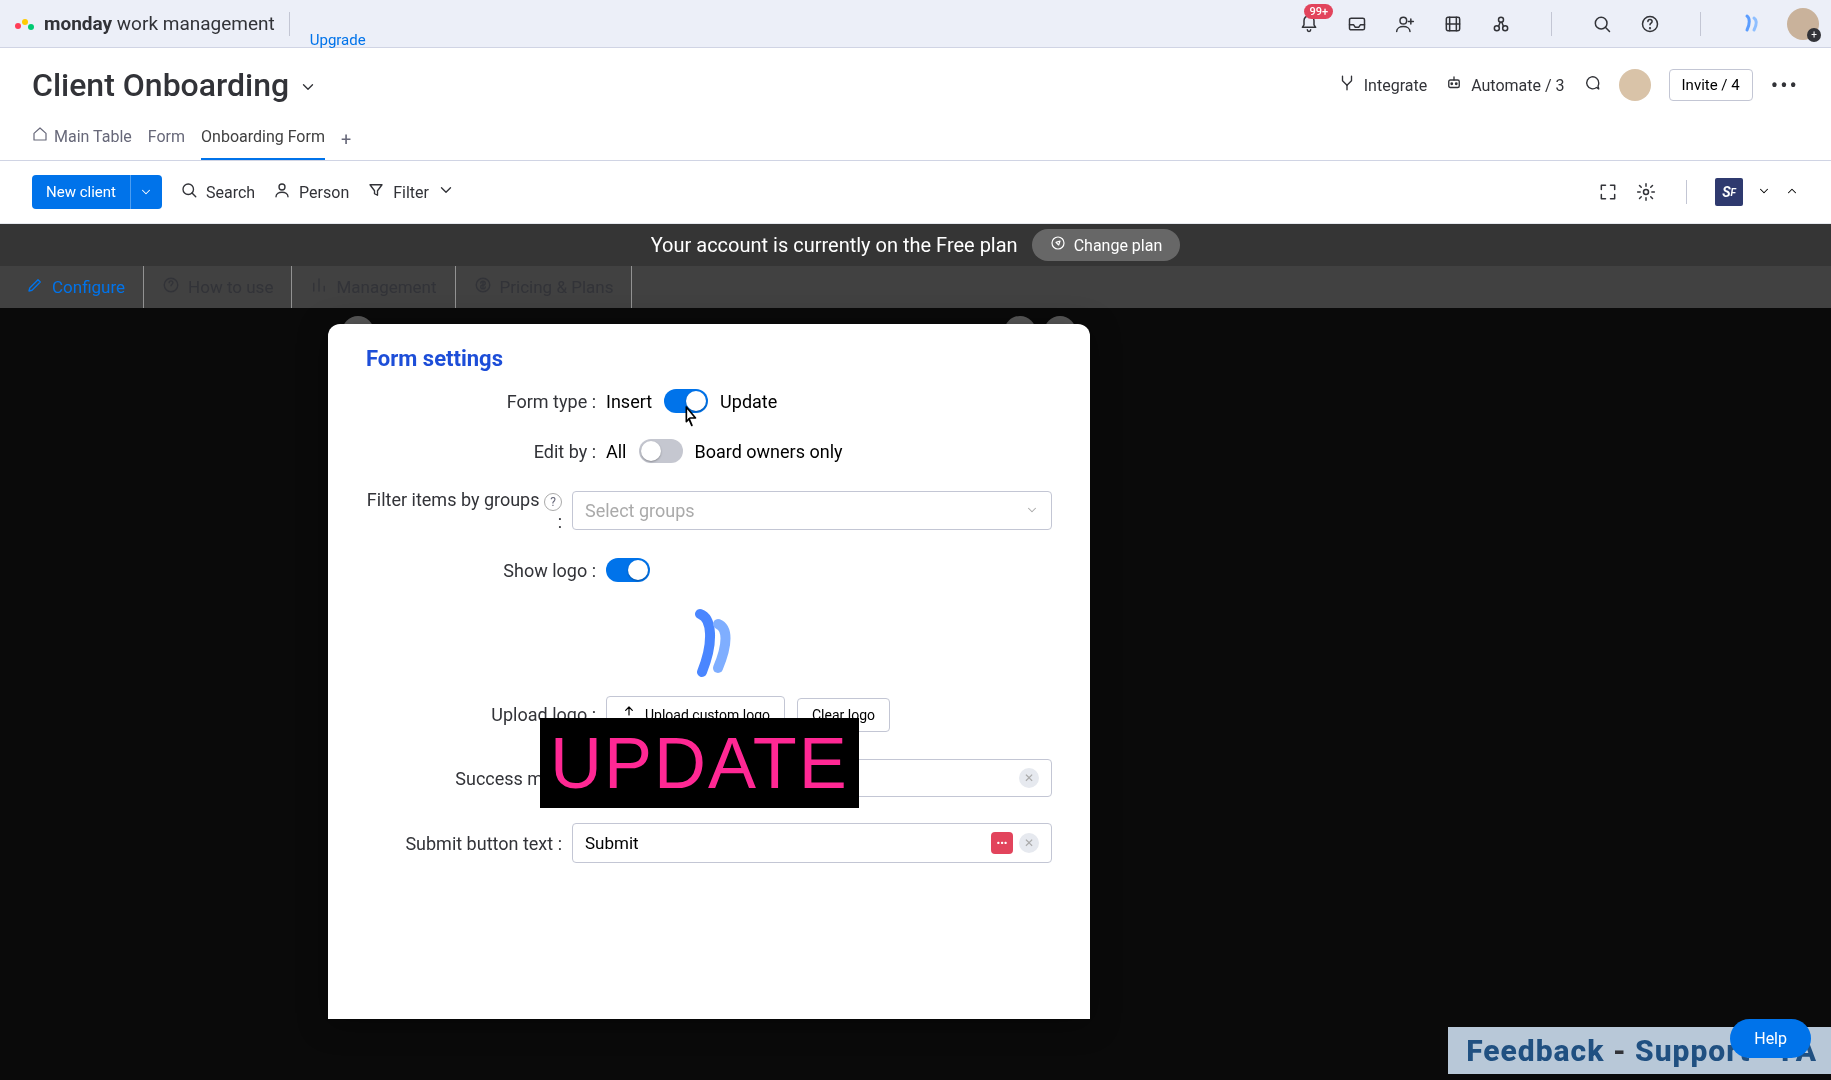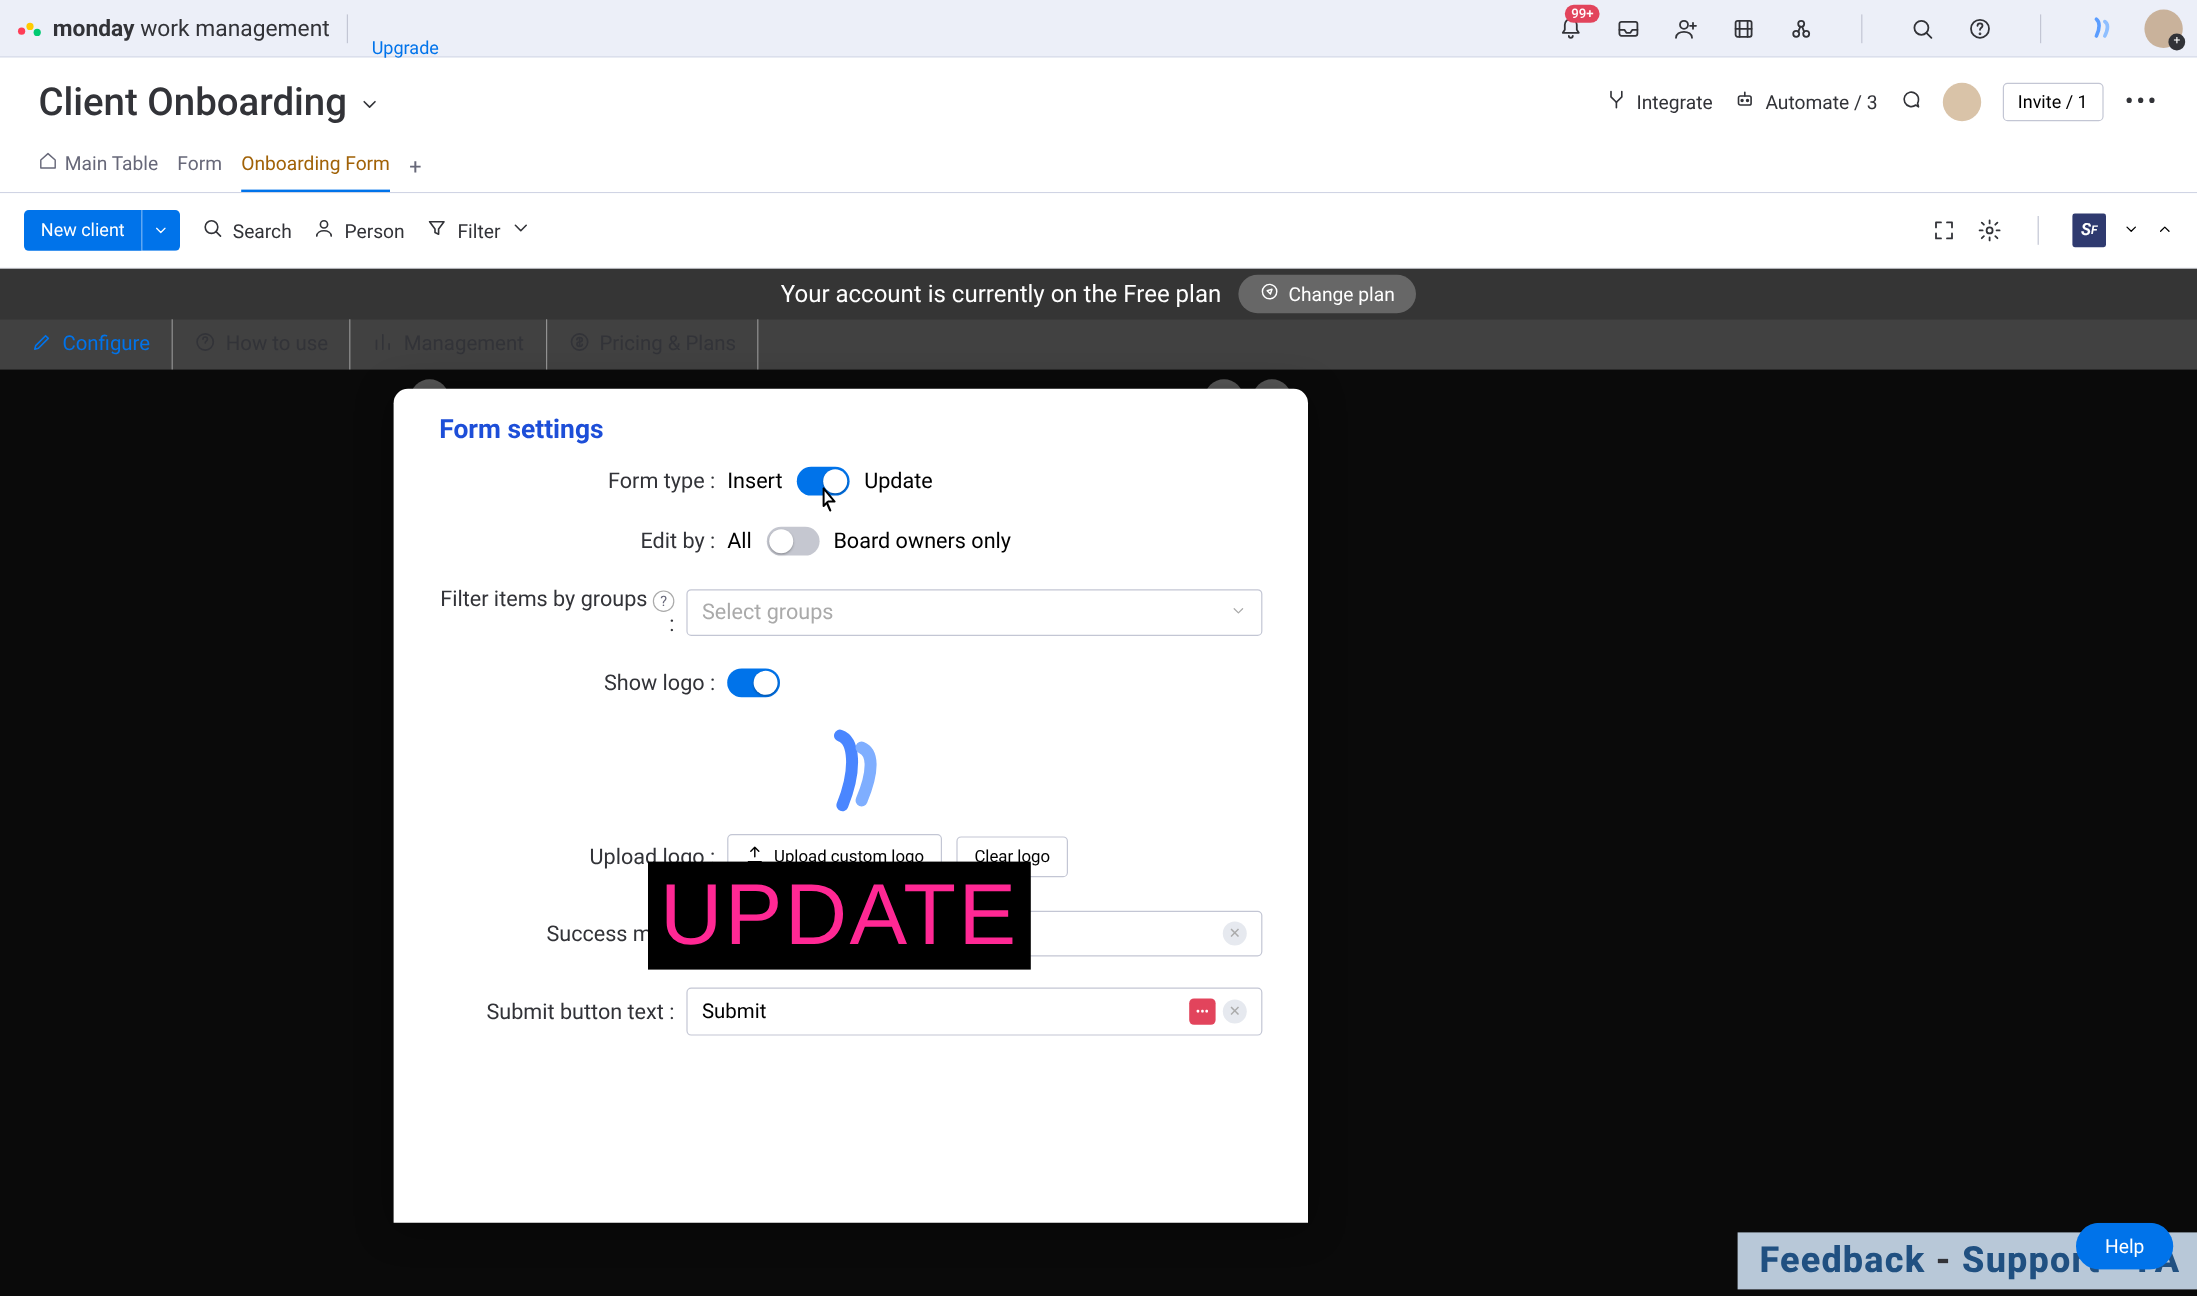--- a/index.html
+++ b/index.html
@@ -211,7 +211,7 @@
           </svg></span>
     </div>
     <span class="avatar2"></span>
-    <div class="invite-btn">Invite / 1</div>
+    <div class="invite-btn">Invite / 4</div>
     <div class="bh-action dots-btn">•••</div>
   </div>
   <div class="tabs">

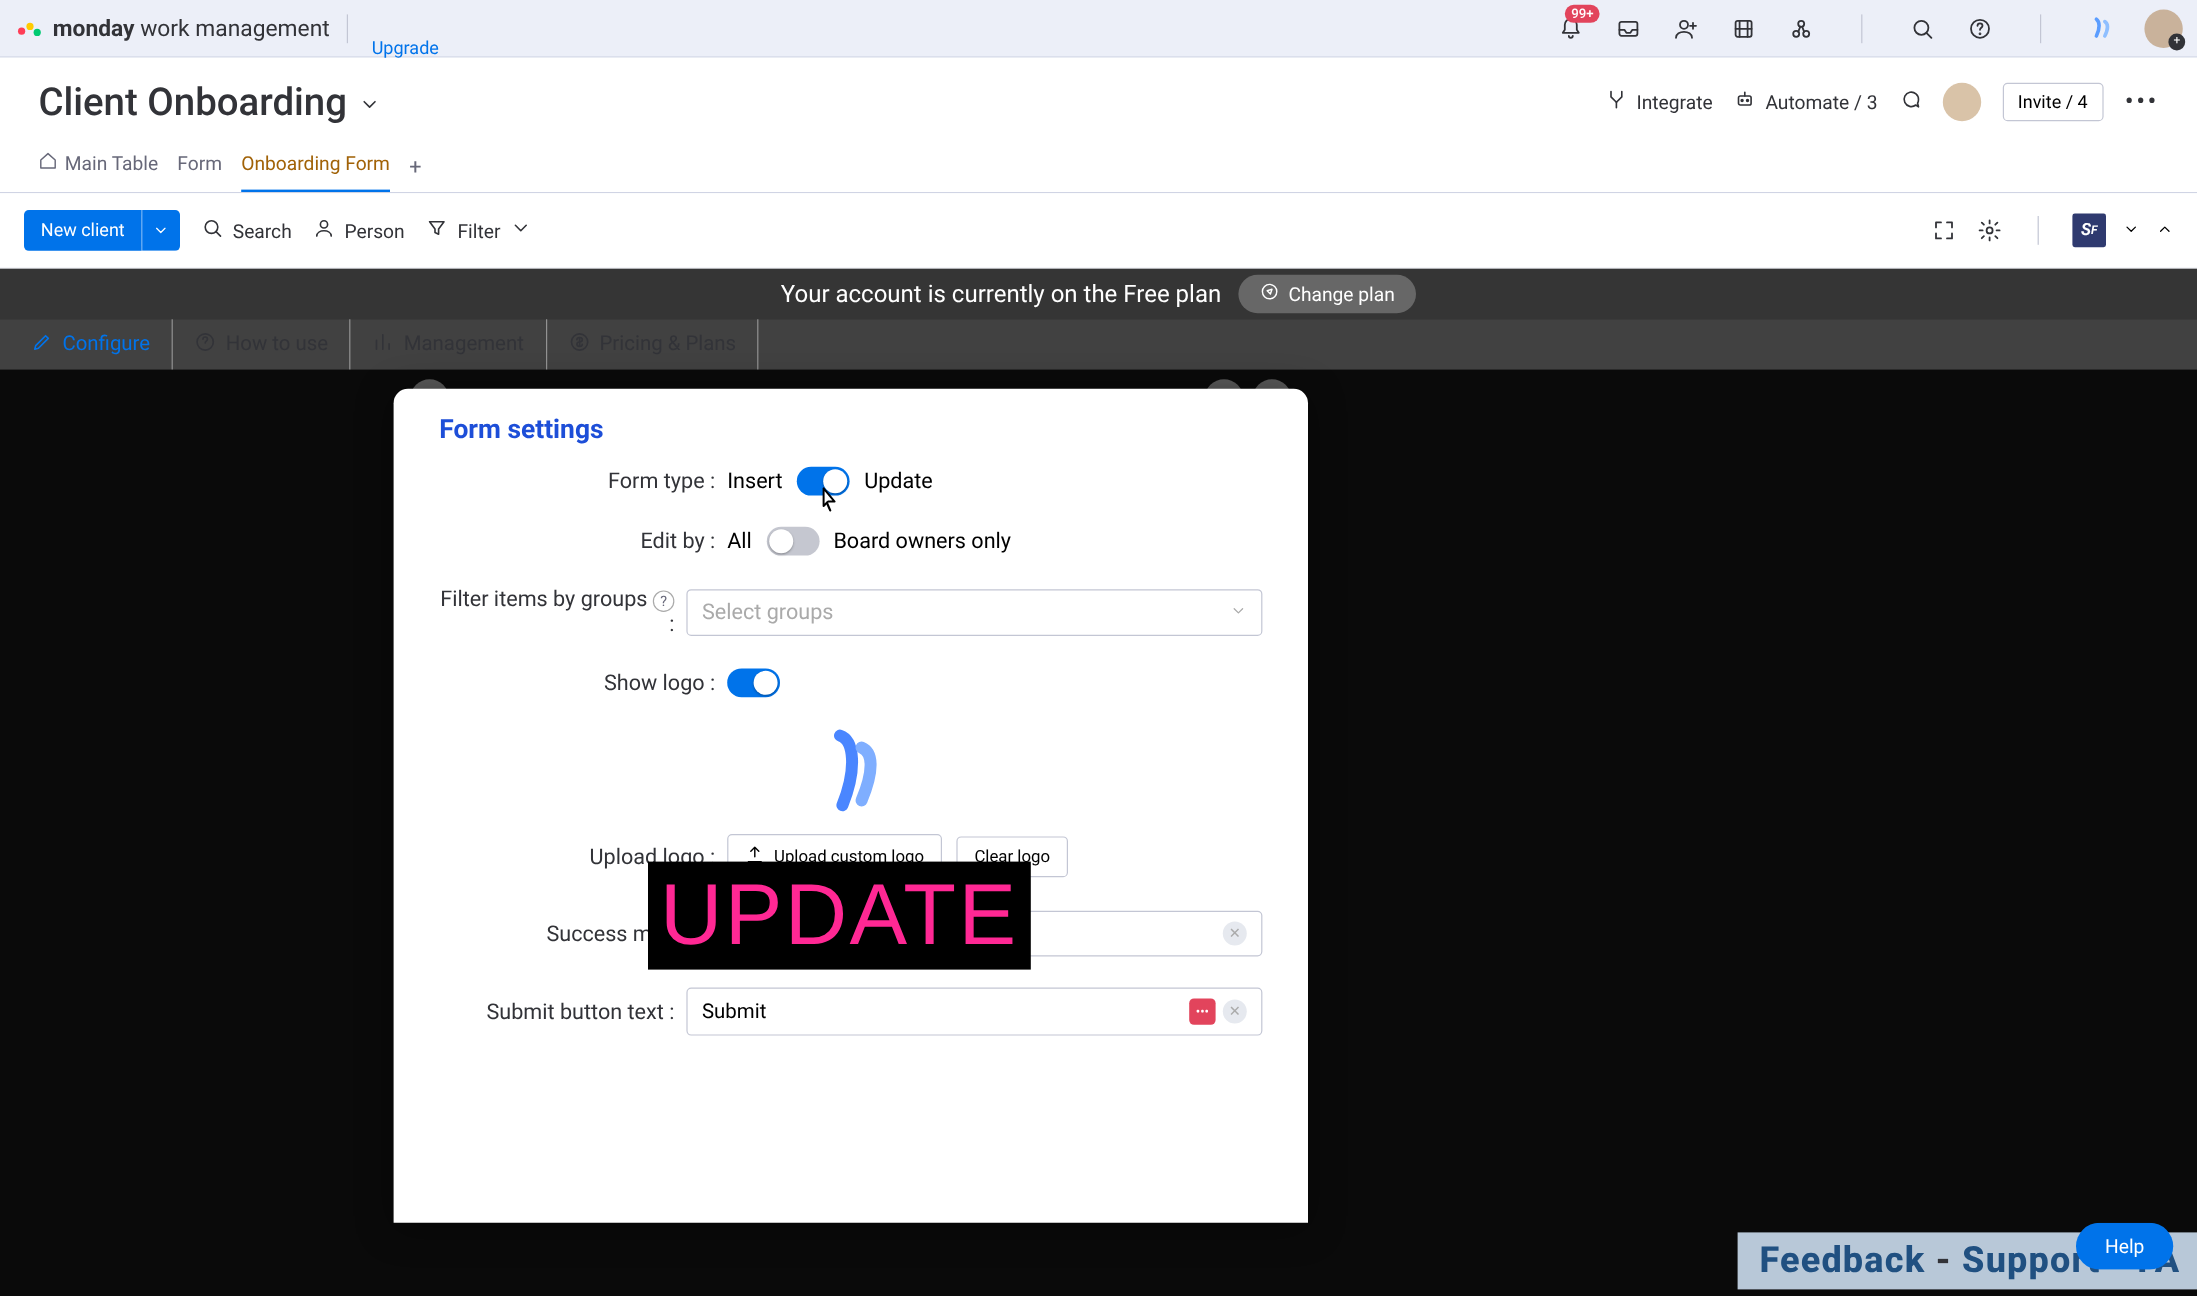--- a/index.html
+++ b/index.html
@@ -35,7 +35,7 @@
 
   .tabs { display:flex; gap:16px; margin-top:14px; align-items:center;}
   .tab { padding: 8px 0 12px 0; font-size:16px; color:#676879; display:flex; align-items:center; gap:6px; border-bottom:2px solid transparent; cursor:pointer;}
-  .tab.active { color:#a16207; border-bottom-color:#0073ea; }
+  .tab.active { color:#404040; border-bottom-color:#0073ea; }
   .tab svg { width:16px; height:16px;}
   .tab-add { color:#676879; font-size:18px;}
 

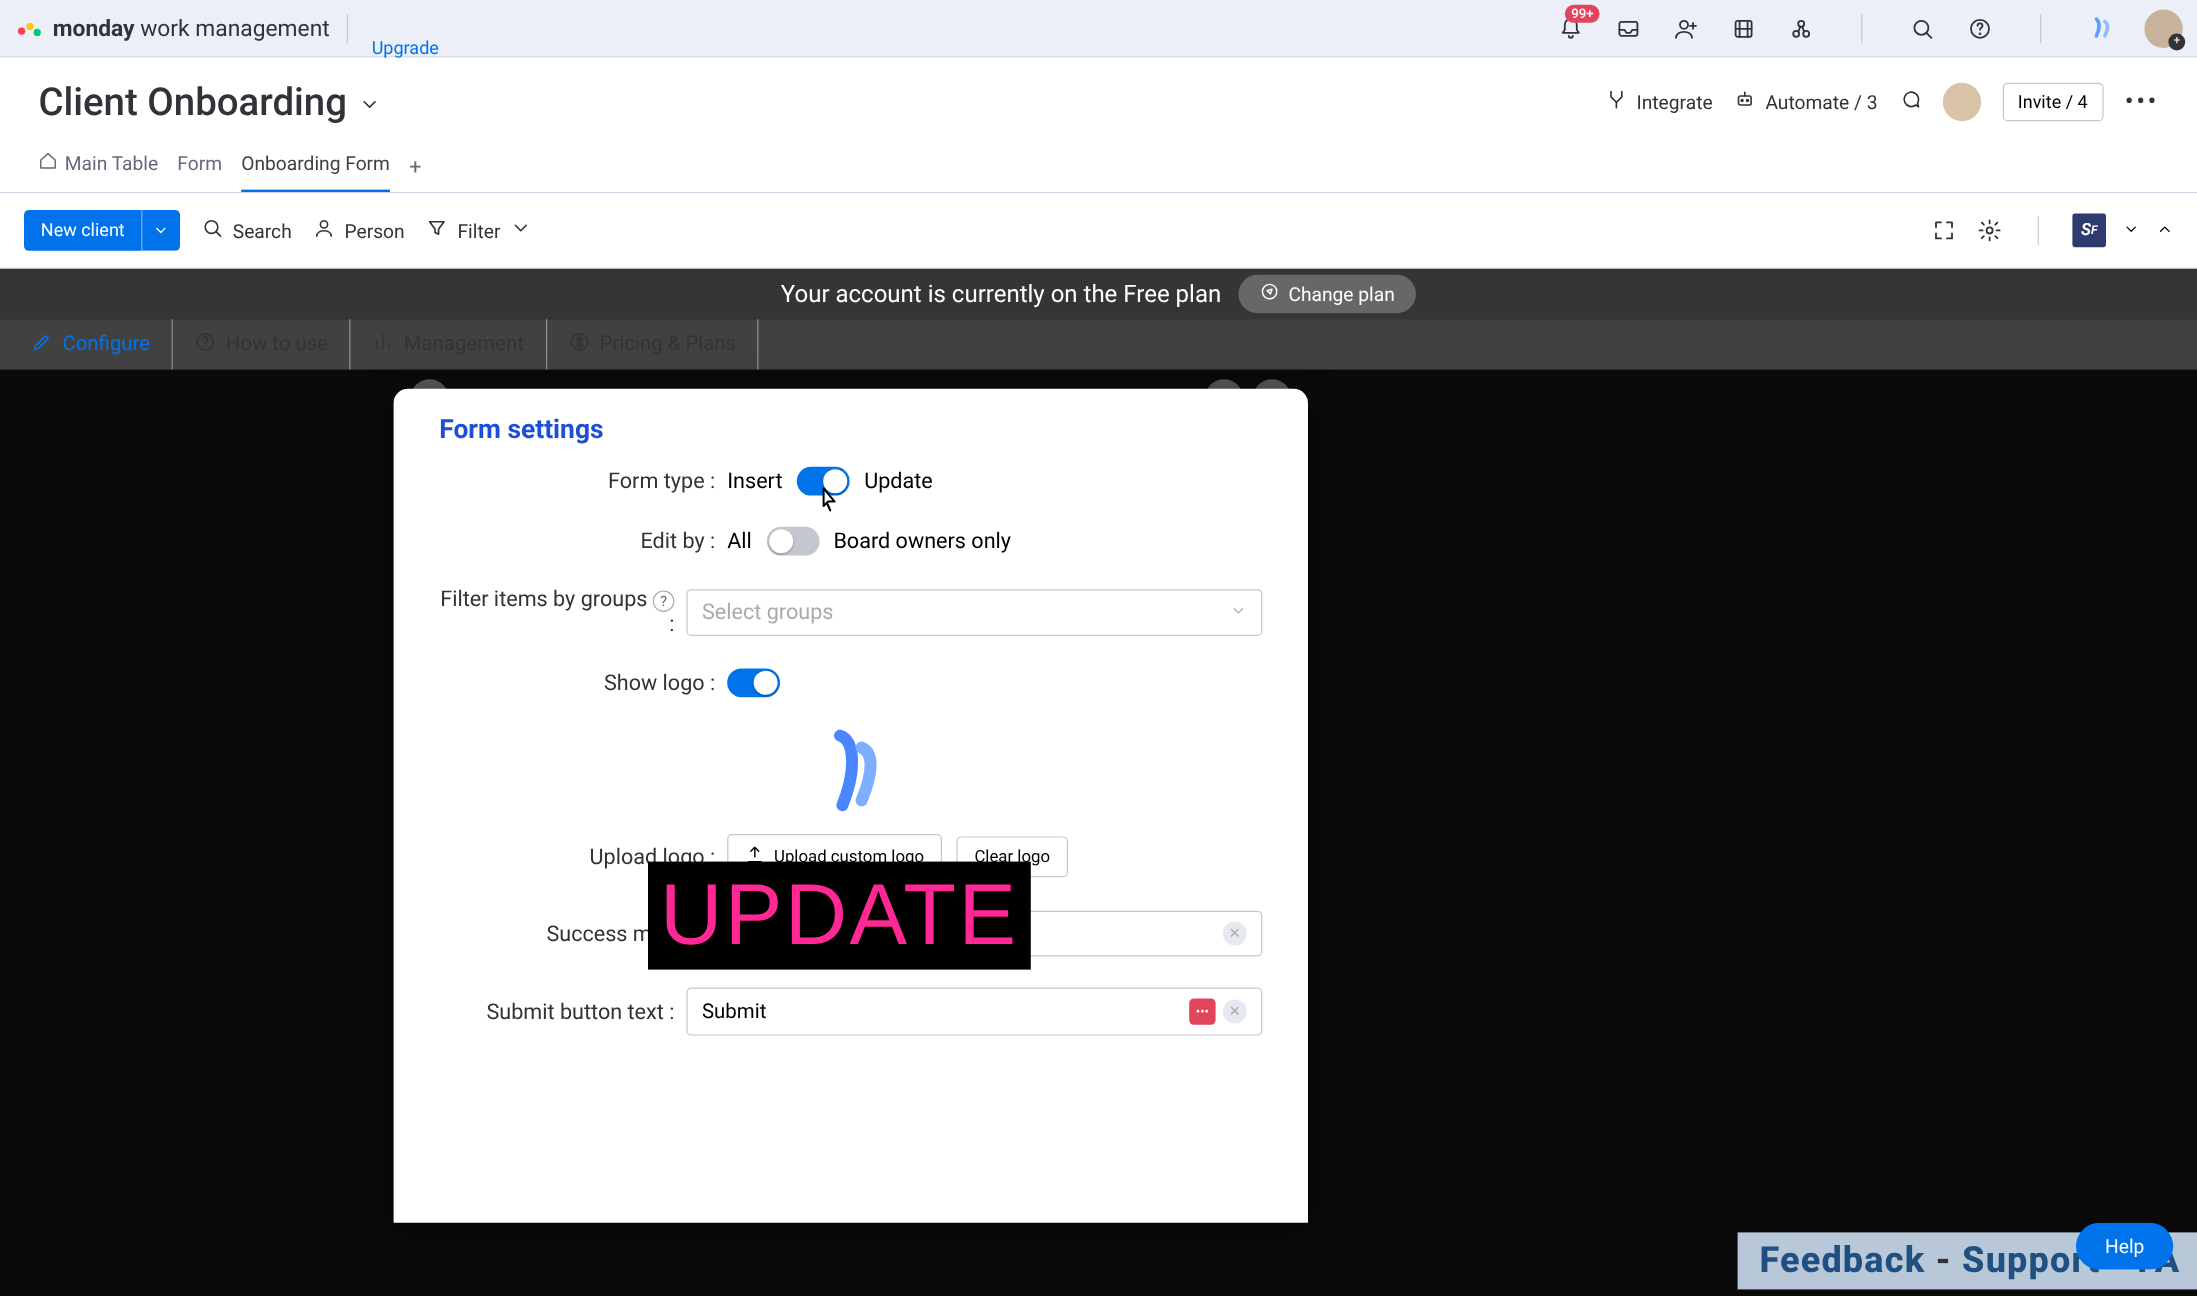--- a/index.html
+++ b/index.html
@@ -40,7 +40,7 @@
   .tab-add { color:#676879; font-size:18px;}
 
   
-  .toolbar { background:#fff; padding:14px 20px; display:flex; align-items:center; gap:18px; border-bottom:1px solid #e6e9ef;}
+  .toolbar { background:#fff; padding:14px 32px; display:flex; align-items:center; gap:18px; border-bottom:1px solid #e6e9ef;}
   .new-btn-wrap { display:flex;}
   .new-btn { background:#0073ea; color:#fff; font-size:15px; padding:8px 14px; border:none; border-radius:4px 0 0 4px;}
   .new-btn-caret { background:#0073ea; color:#fff; width:32px; display:flex; align-items:center; justify-content:center; border-left:1px solid rgba(255,255,255,.3); border-radius:0 4px 4px 0;}

